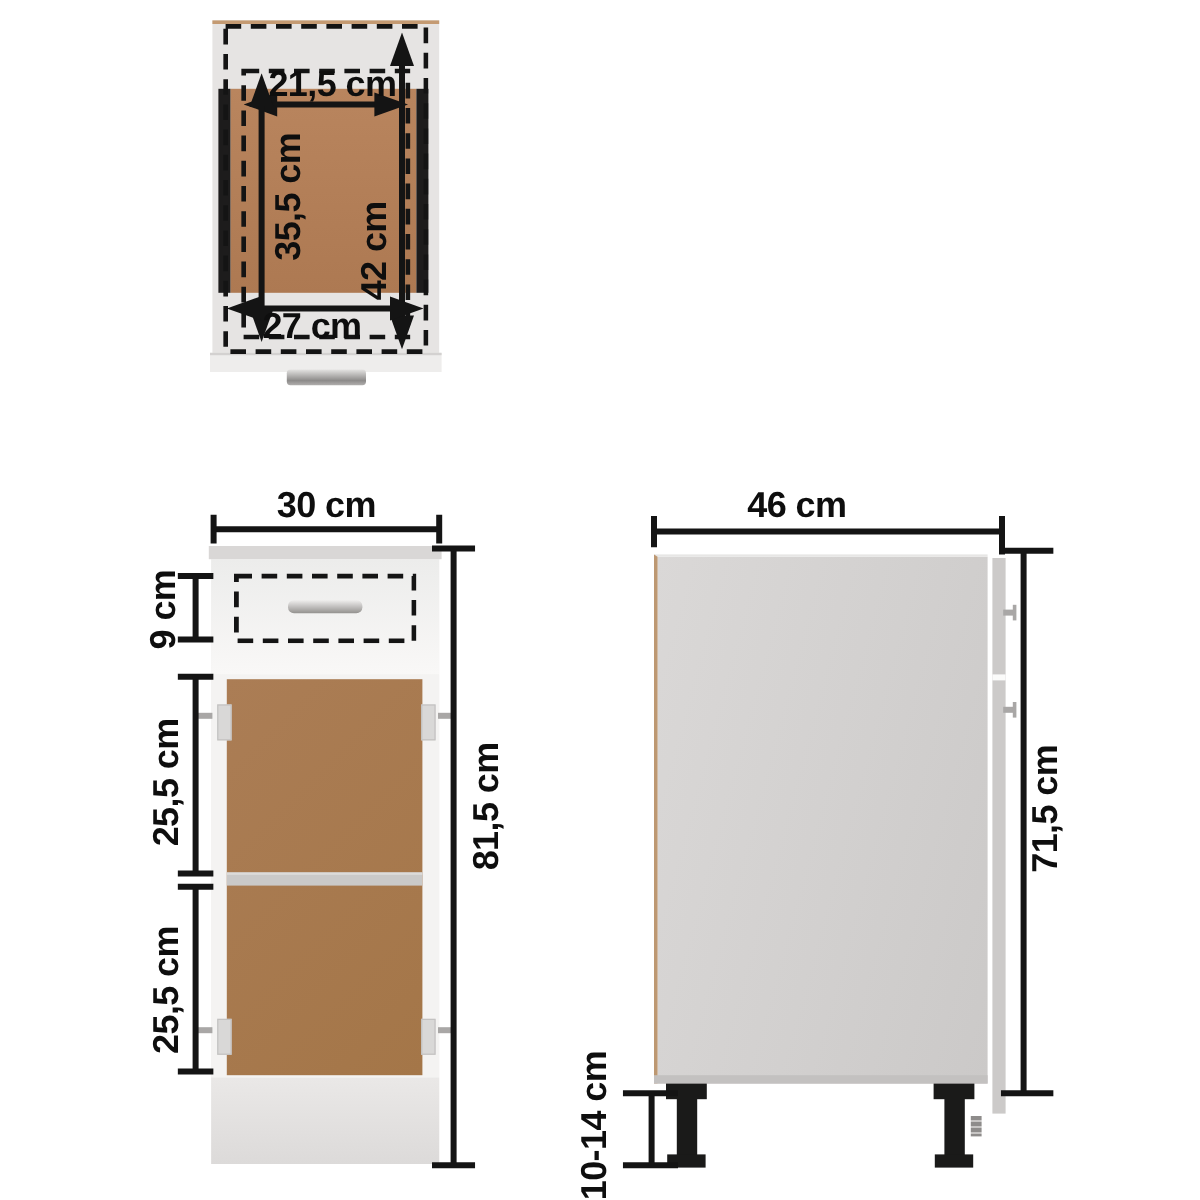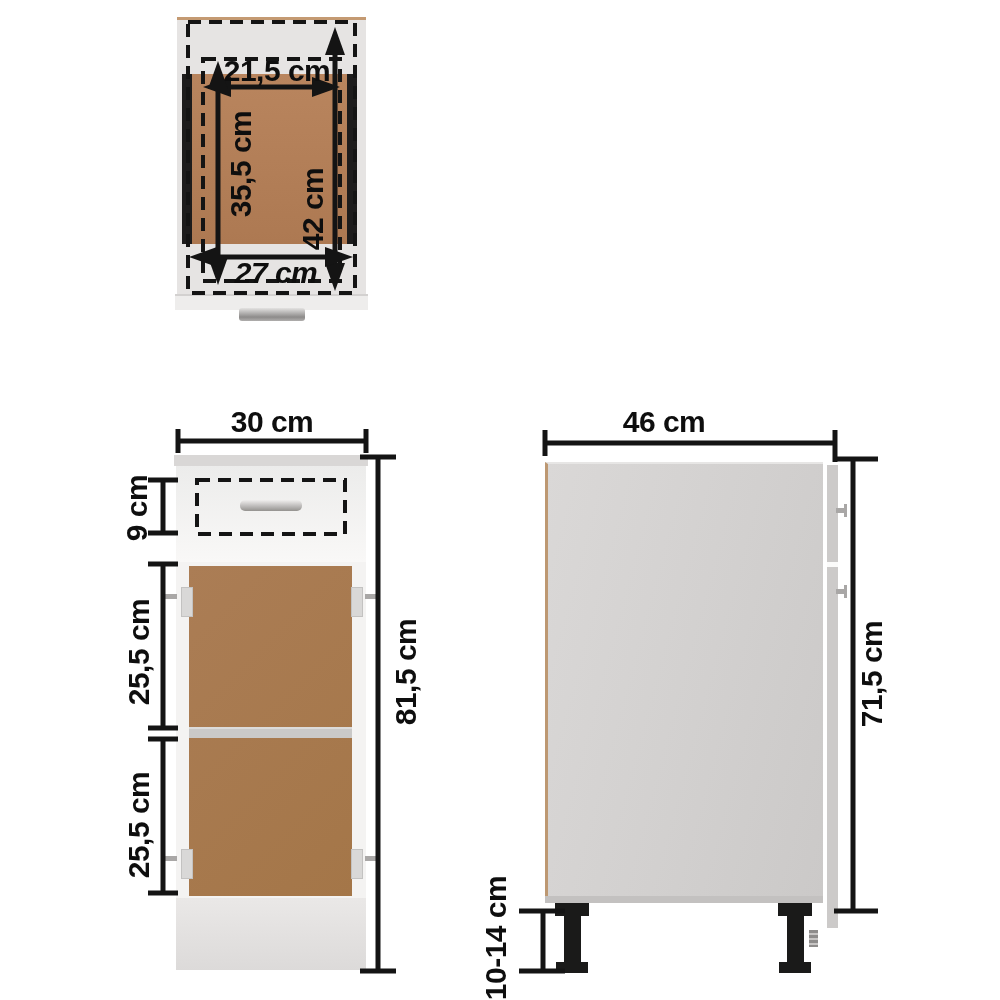--- a/index.html
+++ b/index.html
@@ -57,7 +57,7 @@
   <div class="dim-label" style="left:277px;top:71px;">21,5 cm</div>
   <div class="dim-label rot" style="left:241px;top:164px;">35,5 cm</div>
   <div class="dim-label rot" style="left:313px;top:209px;">42 cm</div>
-  <div class="dim-label" style="left:276px;top:273px;font-style:italic;">27 cm</div>
+  <div class="dim-label" style="left:260px;top:273px;">27 cm</div>
 
   <svg class="abs" style="left:174px;top:428px" width="196" height="26">
     <line x1="4" y1="13" x2="192" y2="13" stroke="#141414" stroke-width="5"></line>

